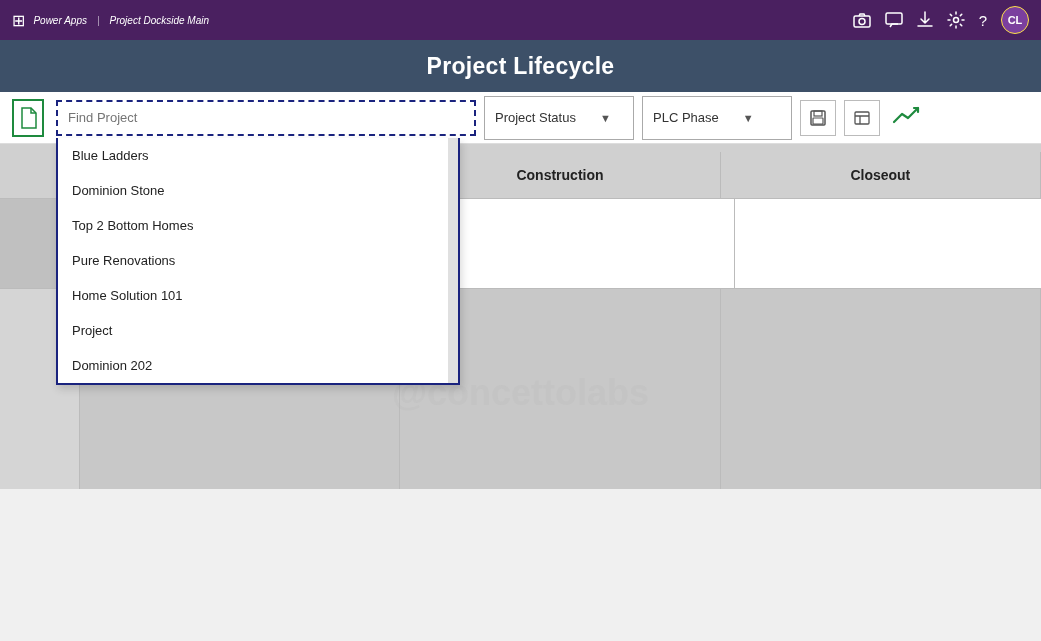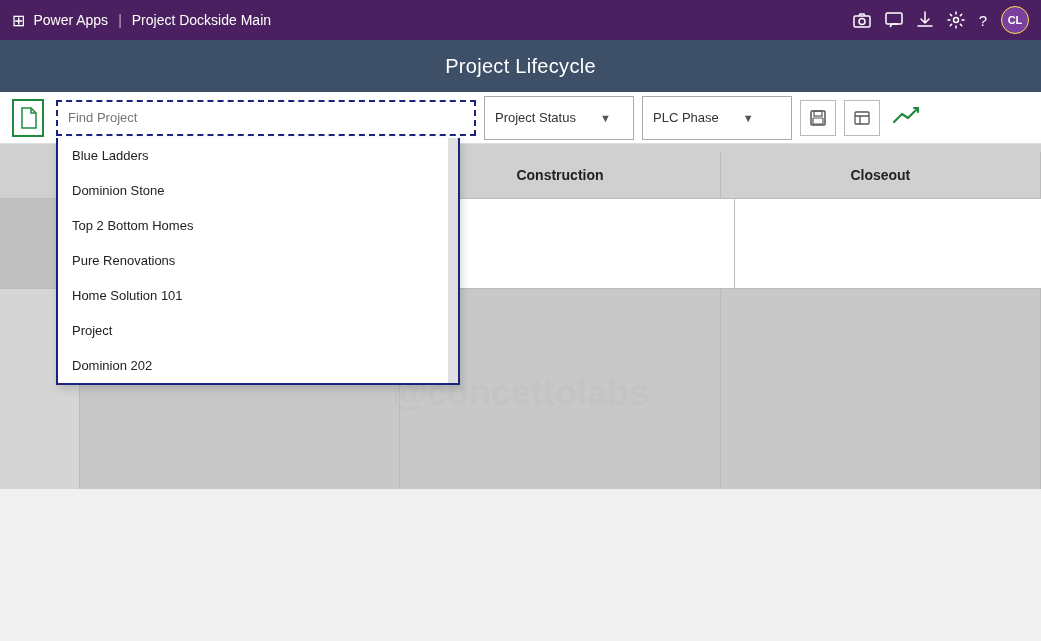--- a/index.html
+++ b/index.html
@@ -21,7 +21,8 @@
     }
     .nav-title {
       color: white;
-      font-size: 14px;
+      font-size: 10px;
+      font-style: italic;
     }
     .nav-spacer { flex: 1; }
     .nav-icons {

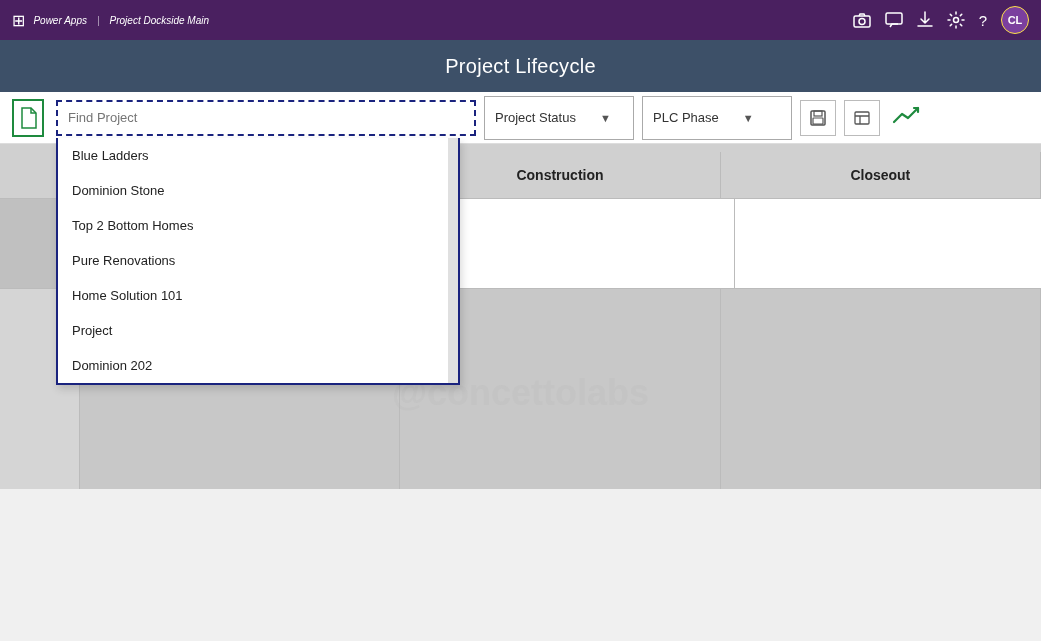--- a/index.html
+++ b/index.html
@@ -63,8 +63,8 @@
     }
     .header-title {
       color: white;
-      font-size: 20px;
-      font-weight: 400;
+      font-size: 23px;
+      font-weight: 700;
       letter-spacing: 0.3px;
     }
 

